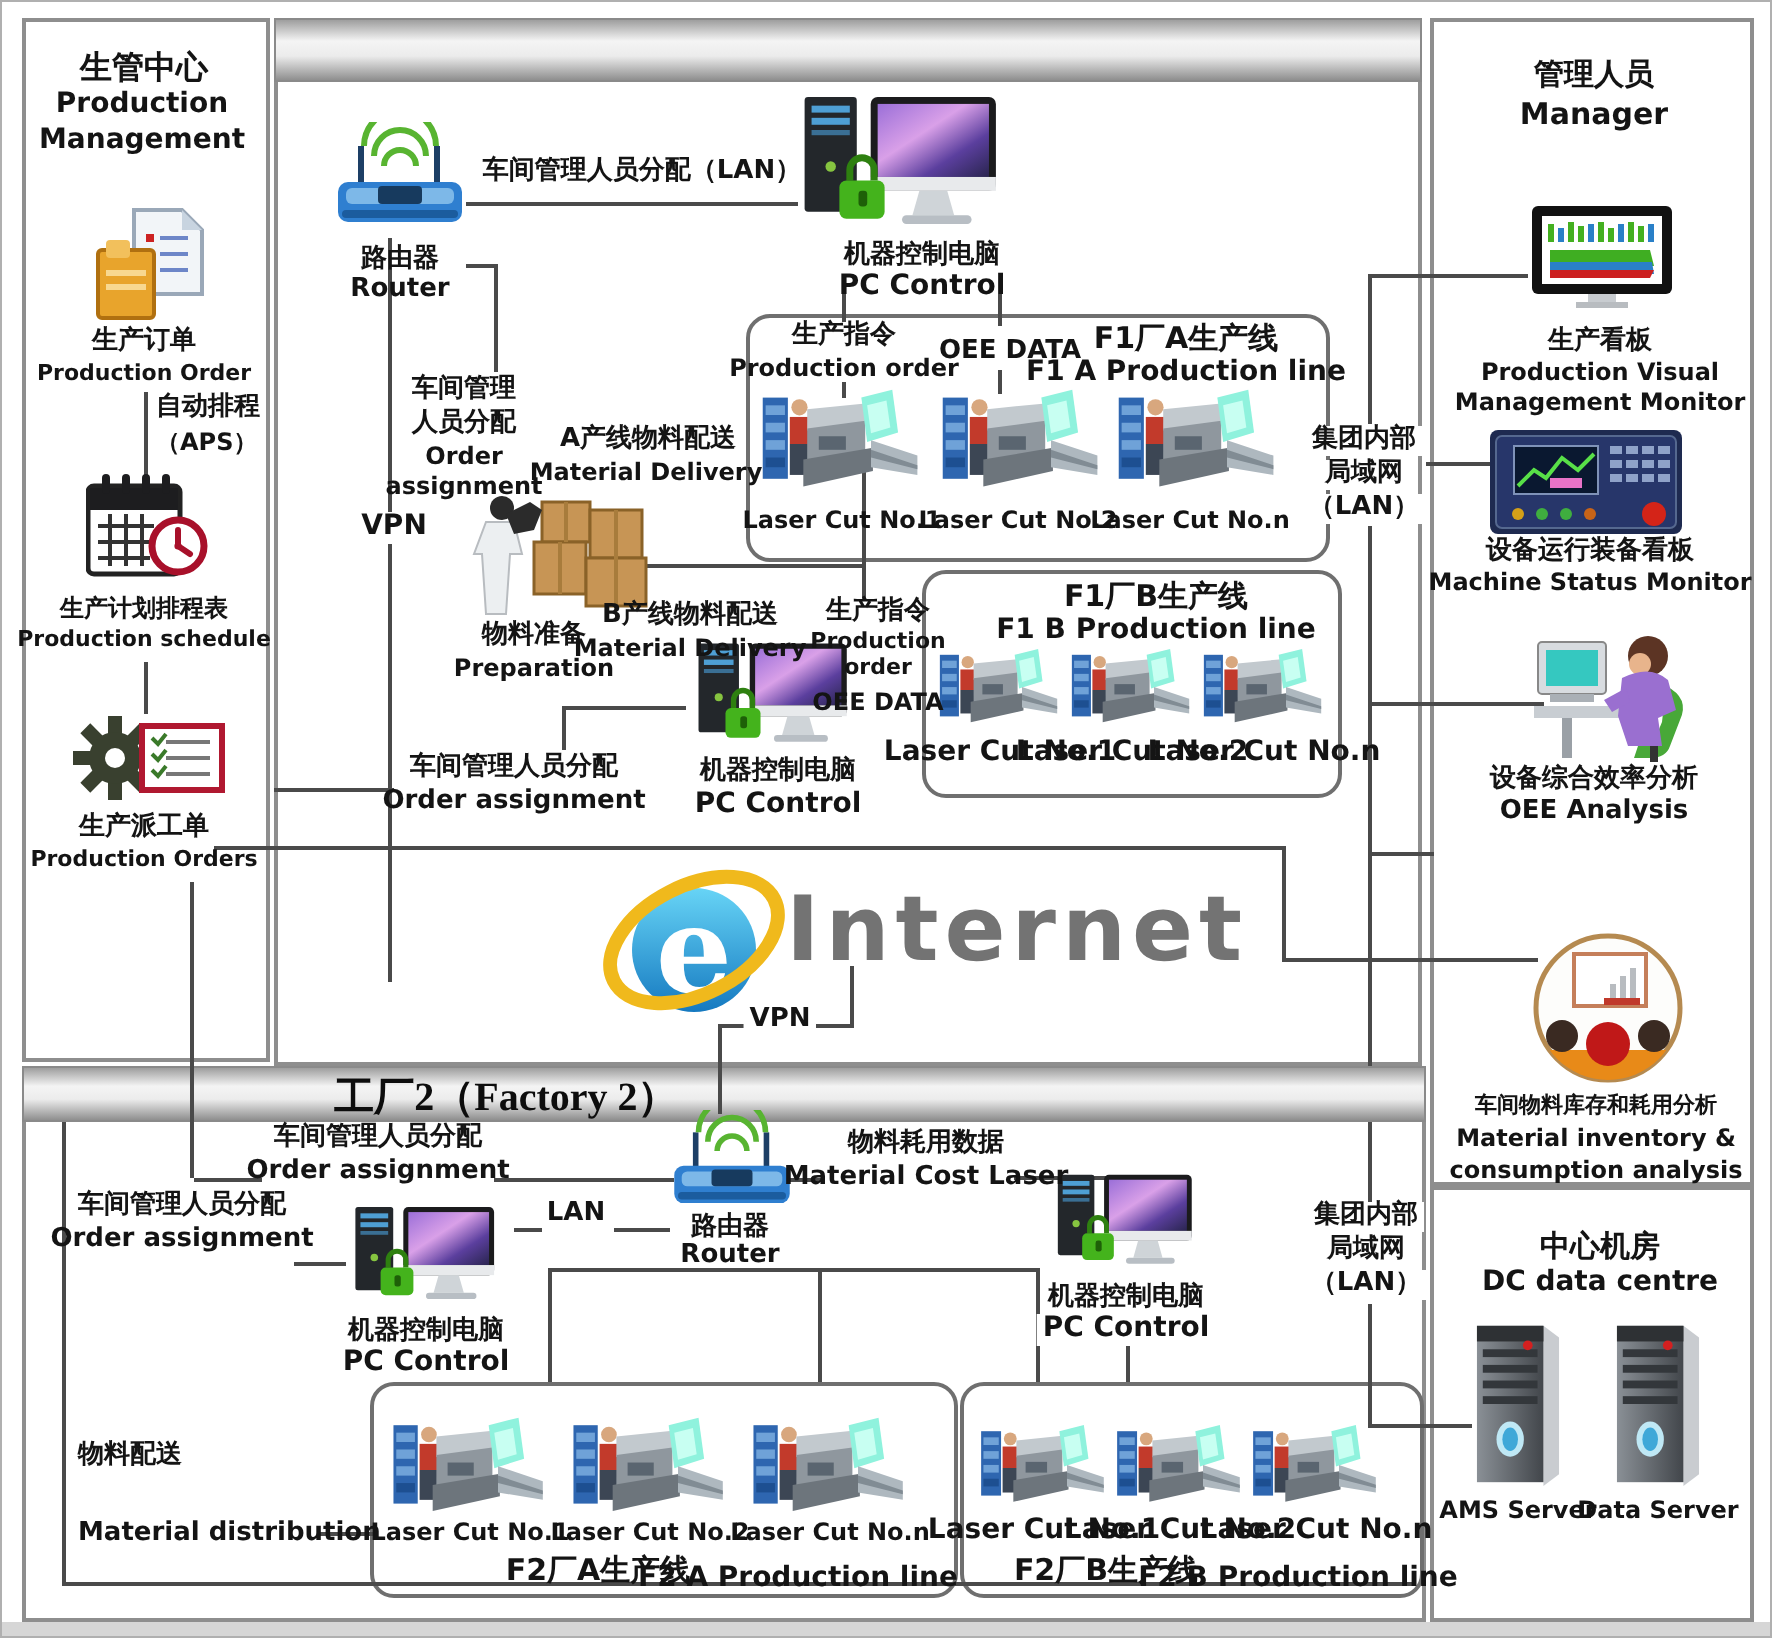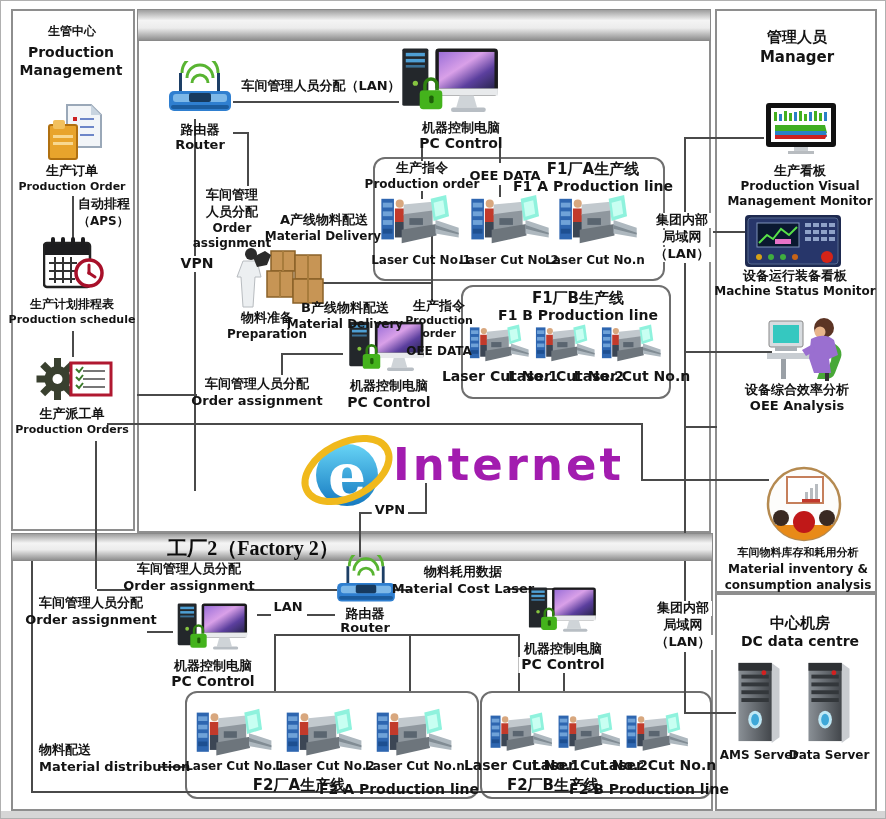--- a/index.html
+++ b/index.html
@@ -17,7 +17,7 @@
        line-height:1.12;color:#141414;}
   .lx{transform:none;text-align:right;}
   .wbg{background:#fff;padding:0 3px;}.s10{font-size:14px}.s11{font-size:11px}.s12{font-size:12px}.s13{font-size:13px}
-  .s14{font-size:14px}.s15{font-size:15px}.s16{font-size:12px}
+  .s14{font-size:14px}.s15{font-size:15px}.s16{font-size:16px}
   .icon{position:absolute;}
   .inet{position:absolute;font-size:45px;font-weight:700;letter-spacing:3px;color:#a21caf;}
   .strip{position:absolute;left:0;right:0;bottom:0;height:7px;background:#d6d6d6;}

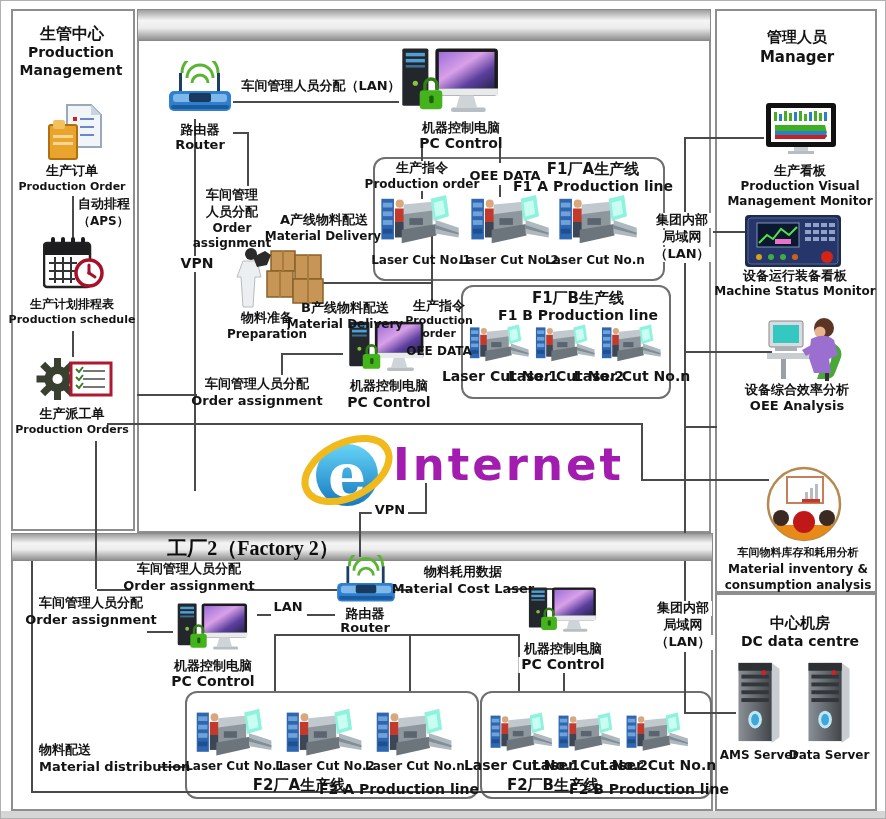--- a/index.html
+++ b/index.html
@@ -19,7 +19,7 @@
   .wbg{background:#fff;padding:0 3px;}.s10{font-size:14px}.s11{font-size:11px}.s12{font-size:12px}.s13{font-size:13px}
   .s14{font-size:14px}.s15{font-size:15px}.s16{font-size:16px}
   .icon{position:absolute;}
-  .inet{position:absolute;font-size:45px;font-weight:700;letter-spacing:3px;color:#a21caf;}
+  .inet{position:absolute;font-size:45px;font-weight:700;letter-spacing:3px;color:#737373;}
   .strip{position:absolute;left:0;right:0;bottom:0;height:7px;background:#d6d6d6;}
 </style>
 </head>

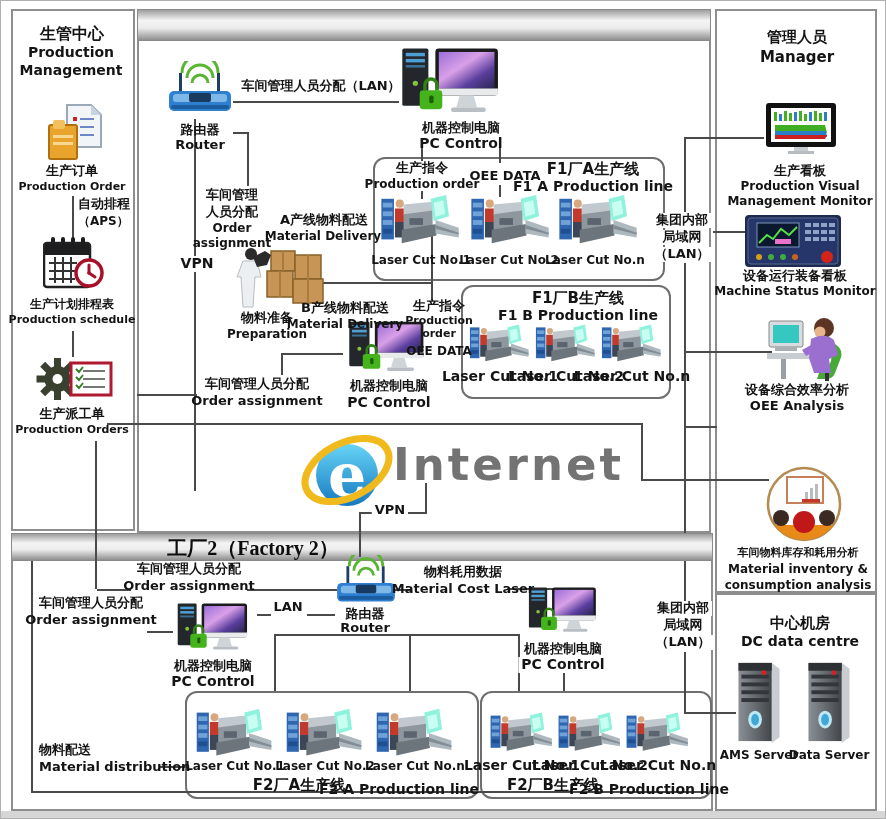--- a/index.html
+++ b/index.html
@@ -497,7 +497,7 @@
   <div class="lbl s10" style="left:657px;top:757px">Laser Cut No.n</div>
   <div class="lbl s15" style="left:552px;top:776px">F2厂B生产线</div>
   <div class="lbl s10" style="left:648px;top:781px">F2 B Production line</div>
-  <div class="lbl s13 lx" style="left:38px;top:742px">物料配送</div>
+  <div class="lbl s13 lx" style="left:38px;top:720px">物料配送</div>
   <div class="lbl s13 lx" style="left:38px;top:759px">Material distribution</div>
 
   <div class="lbl s15" style="left:796px;top:28px">管理人员</div>

